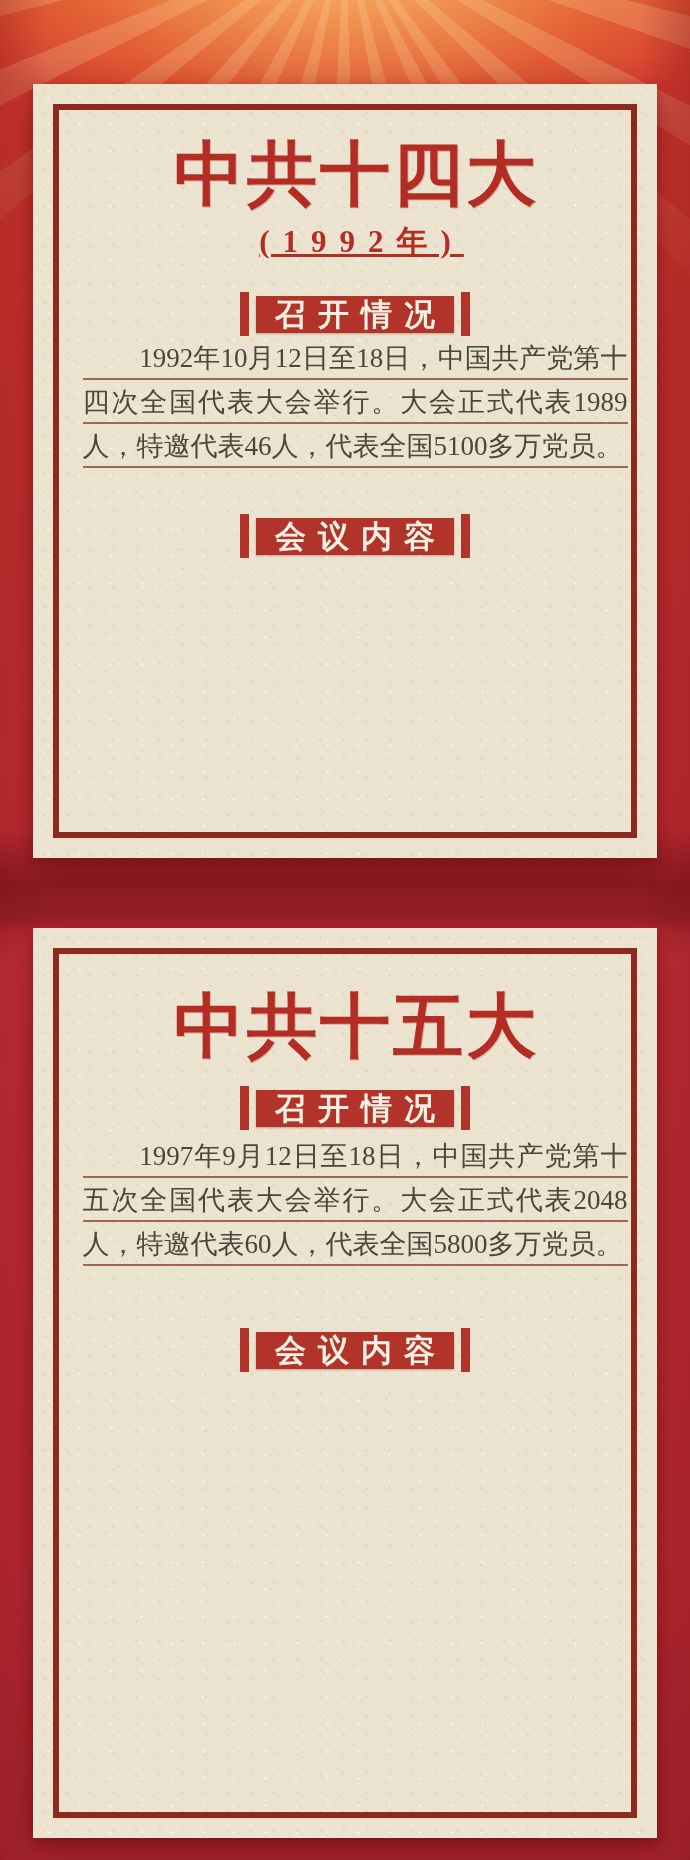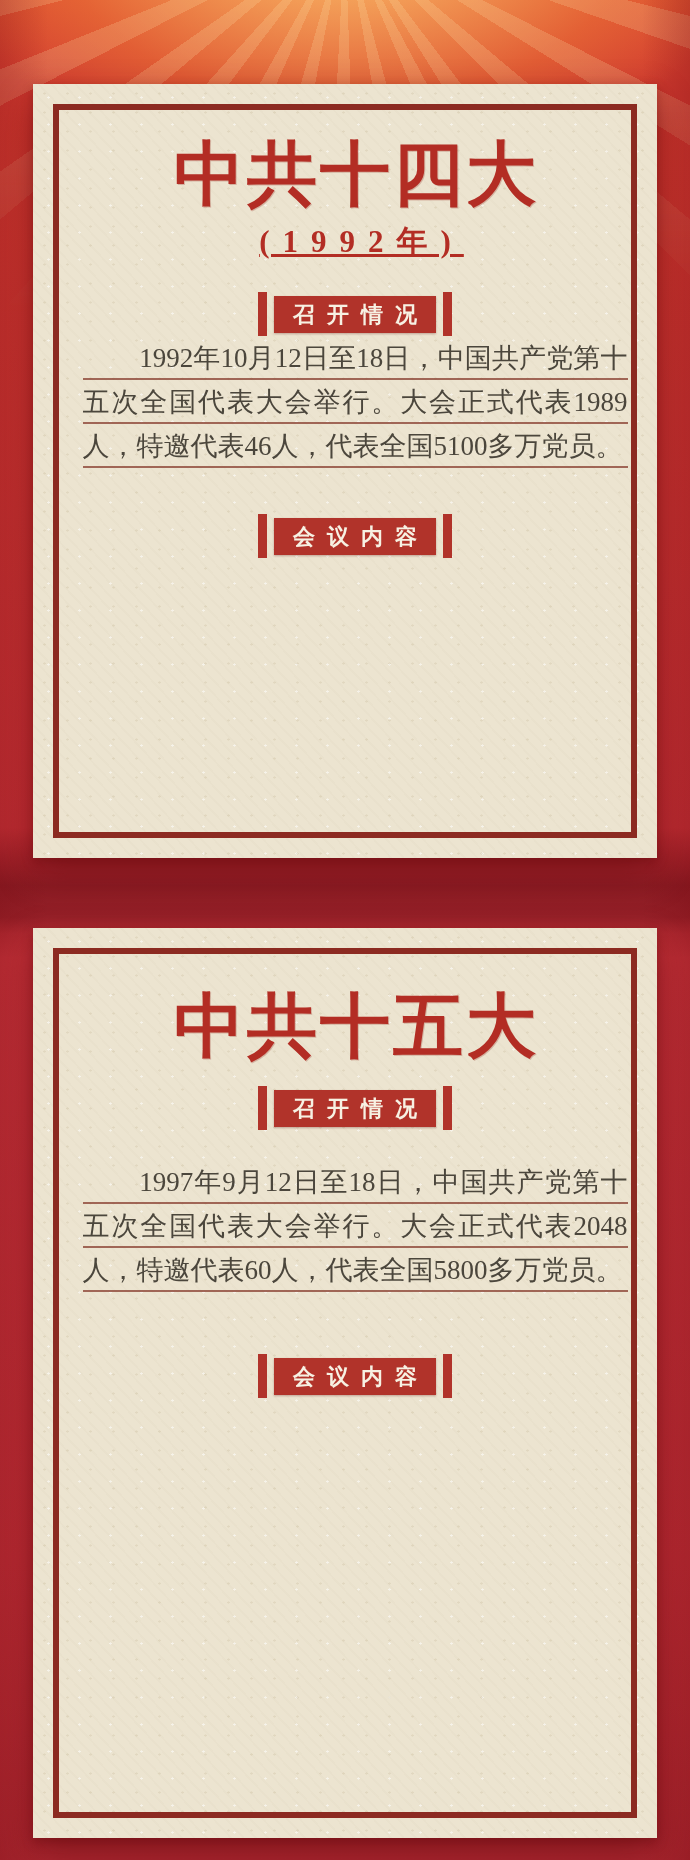--- a/index.html
+++ b/index.html
@@ -68,7 +68,7 @@
   }
   .badge .label{
     background:#b1332a;color:#f7f1e3;height:37px;line-height:38px;
-    font-size:22px;letter-spacing:12px;padding:0 7px 0 19px;font-weight:bold;
+    font-size:31px;letter-spacing:12px;padding:0 7px 0 19px;font-weight:bold;
     box-shadow:0 1px 2px rgba(90,10,5,.3);
   }
   .ruled{

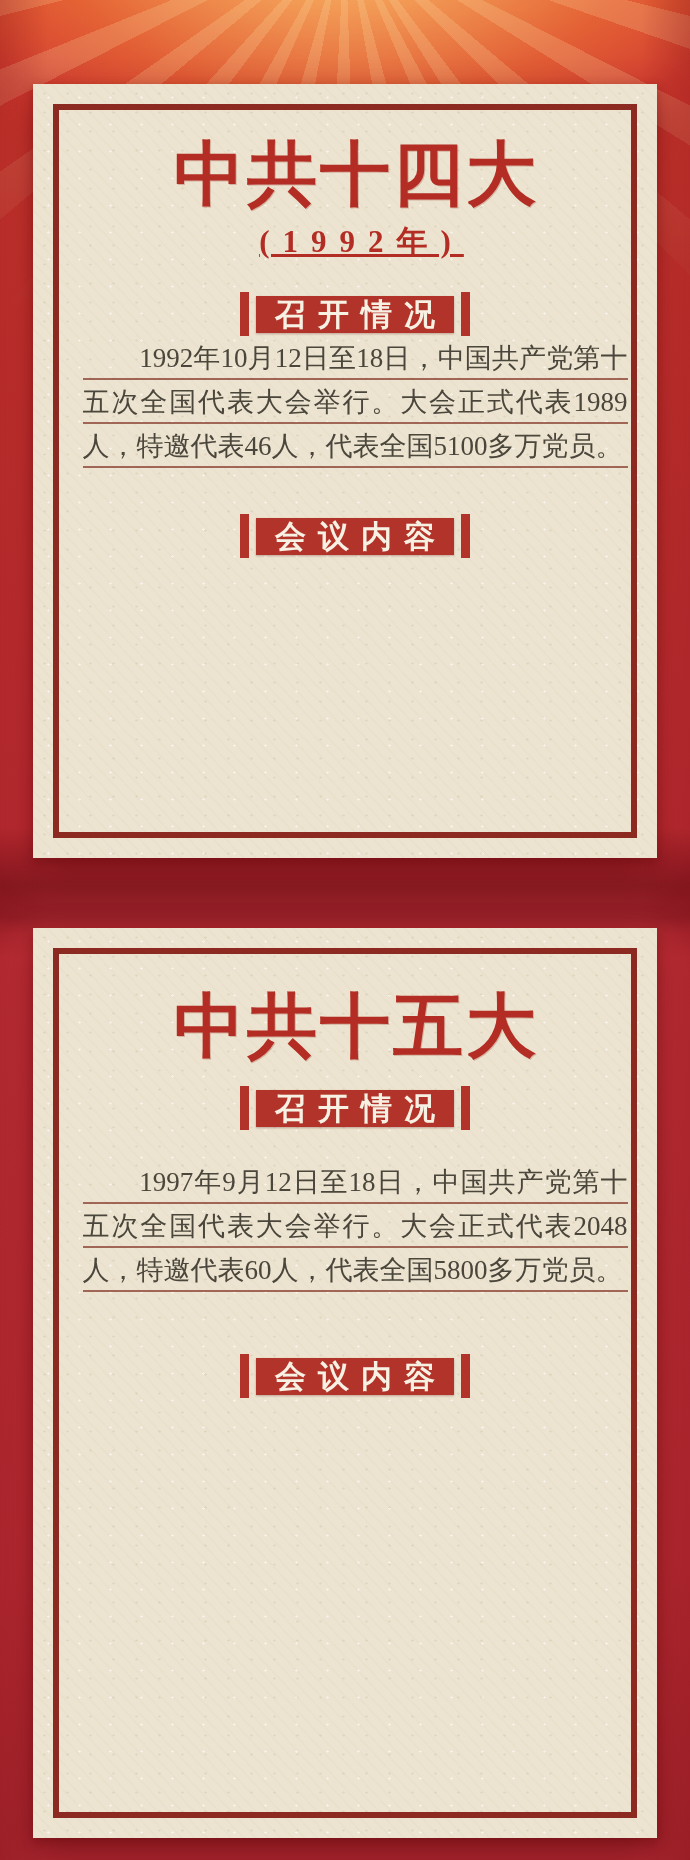--- a/index.html
+++ b/index.html
@@ -98,7 +98,7 @@
       <span class="label">召开情况</span>
       <span class="bar"></span>
     </div>
-    <p class="ruled ruled-a">1992年10月12日至18日，中国共产党第十五次全国代表大会举行。大会正式代表1989人，特邀代表46人，代表全国5100多万党员。</p>
+    <p class="ruled ruled-a">1992年10月12日至18日，中国共产党第十四次全国代表大会举行。大会正式代表1989人，特邀代表46人，代表全国5100多万党员。</p>
 
     <div class="badge badge-b">
       <span class="bar"></span>

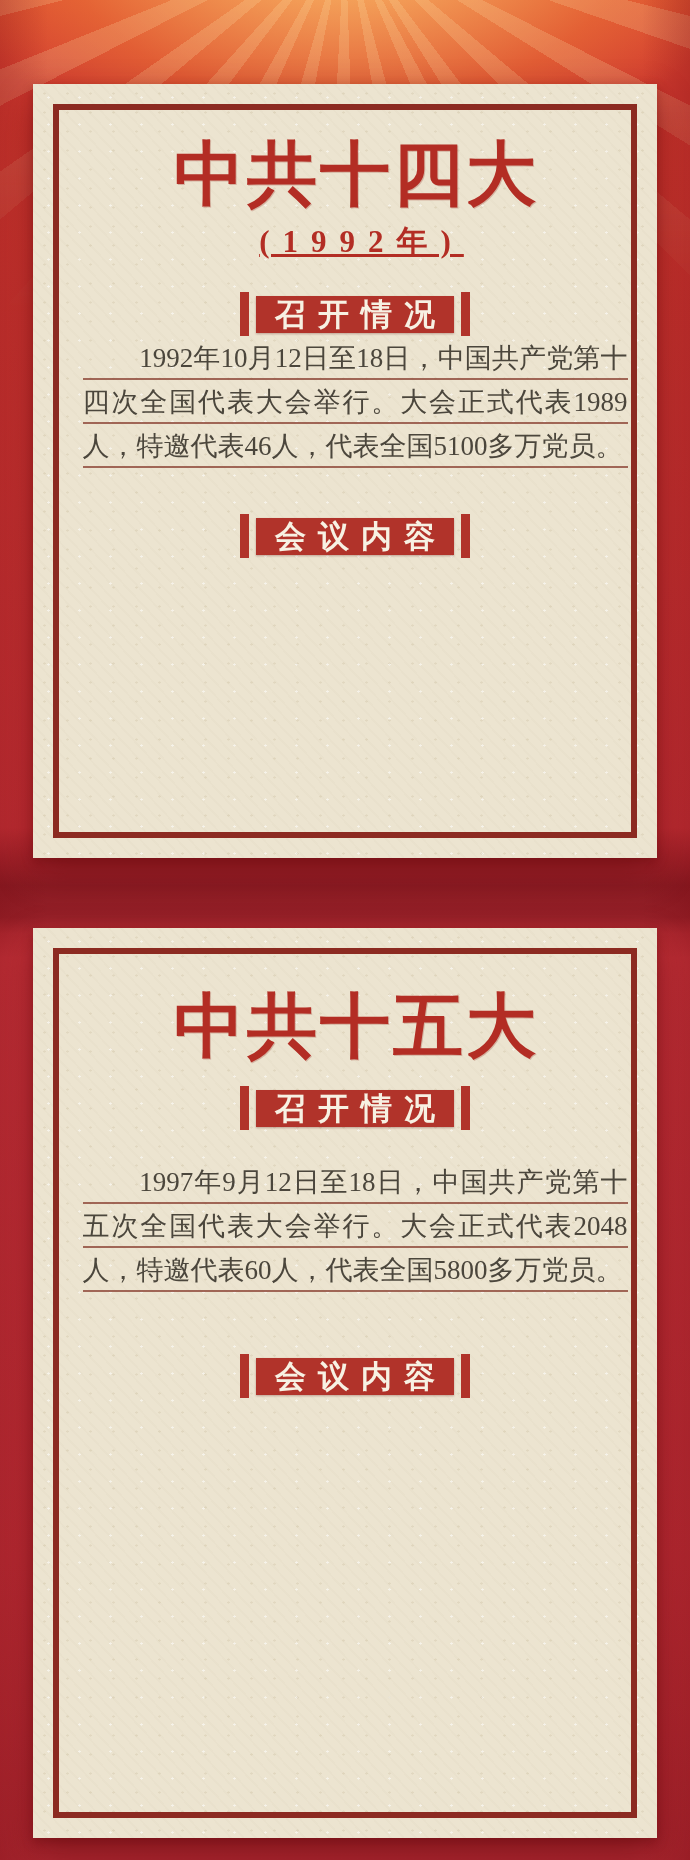--- a/index.html
+++ b/index.html
@@ -79,7 +79,7 @@
   }
   .card1 .ruled-a{margin-top:0;}
   .card1 .ruled-b{margin-top:12px;}
-  .card2 .ruled-a{margin-top:30px;}
+  .card2 .ruled-a{margin-top:4px;}
   .card2 .ruled-b{margin-top:0;}
 </style>
 </head>

